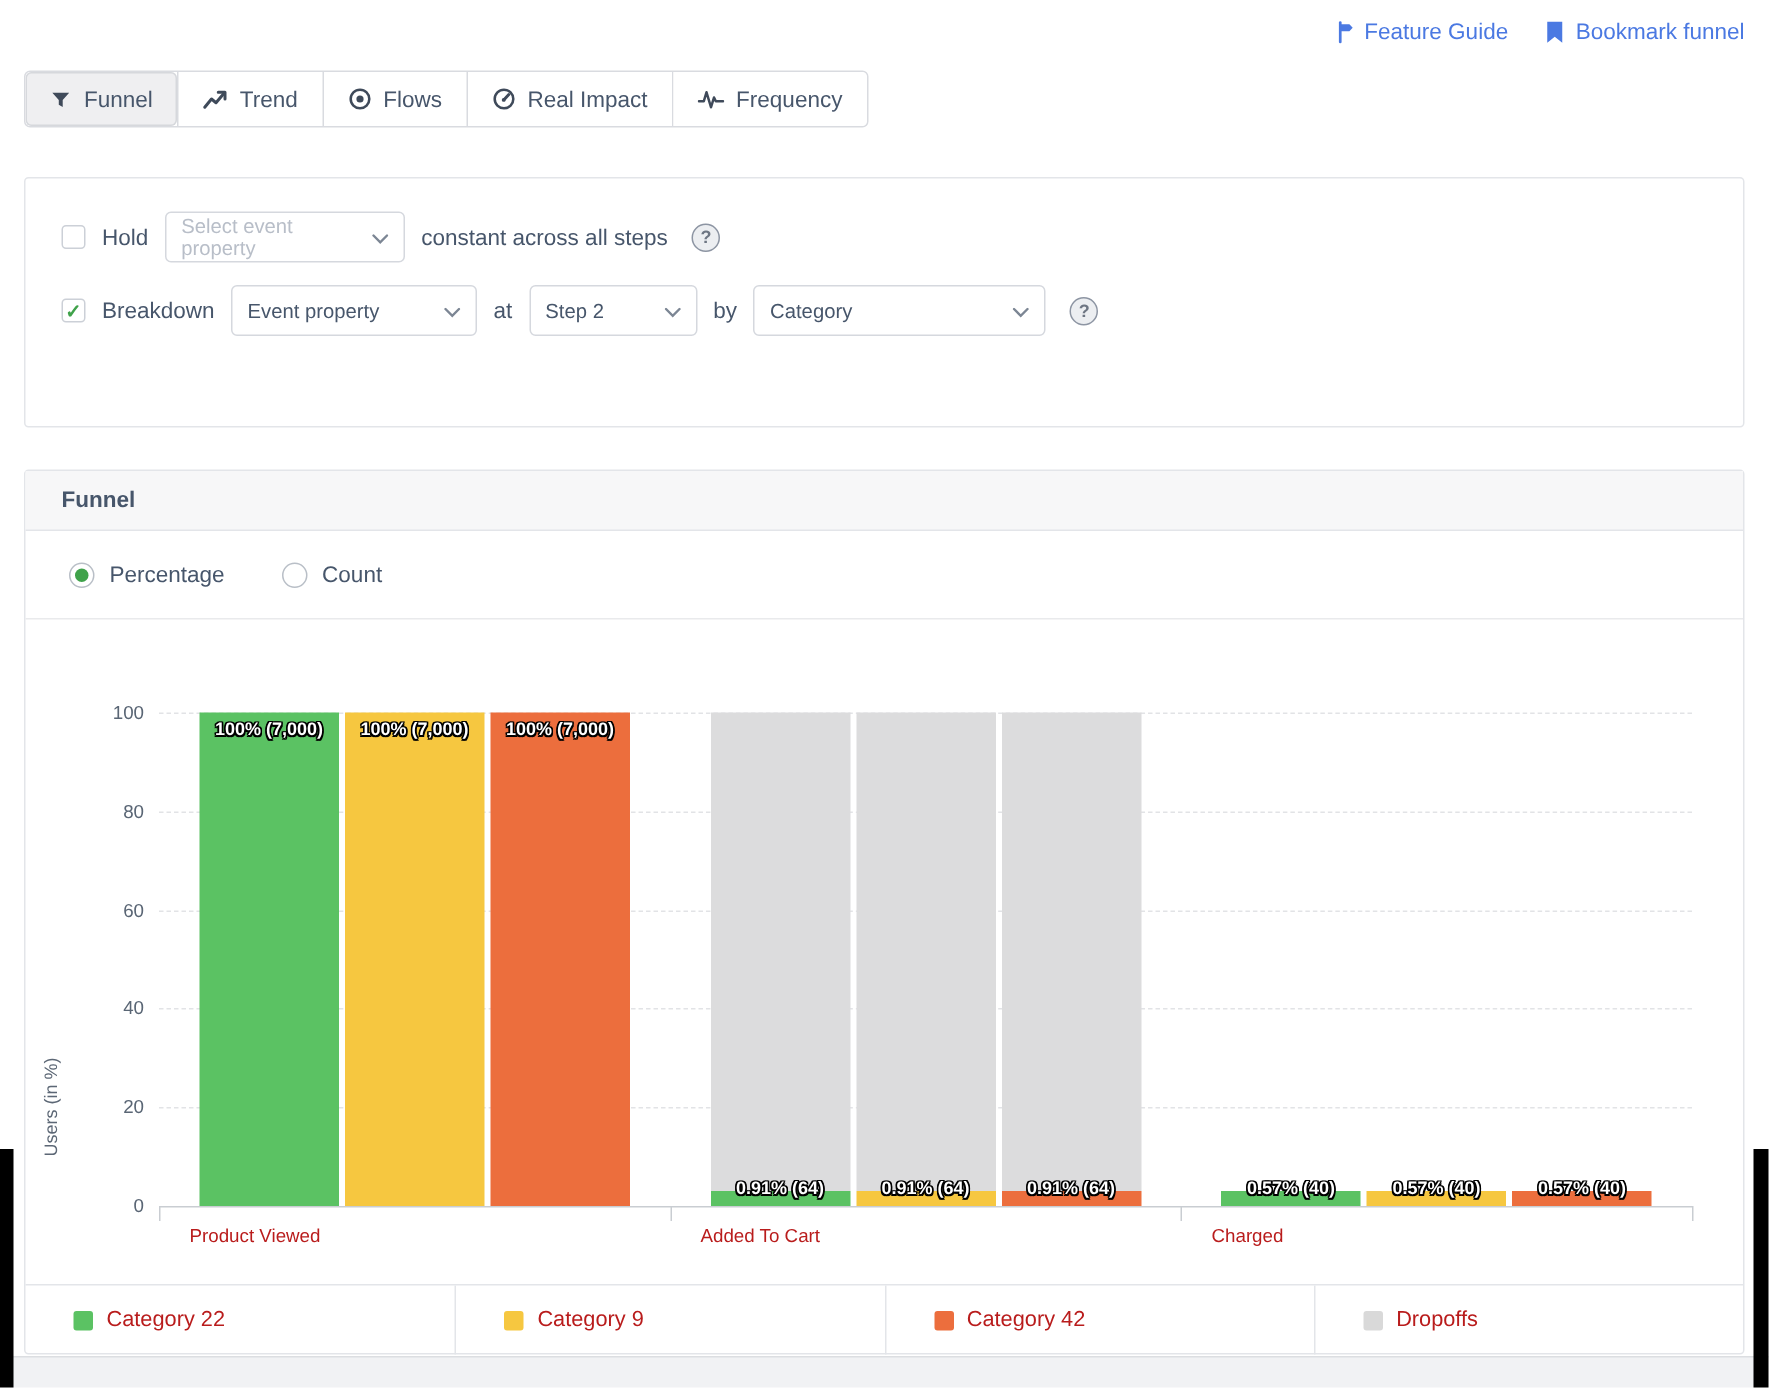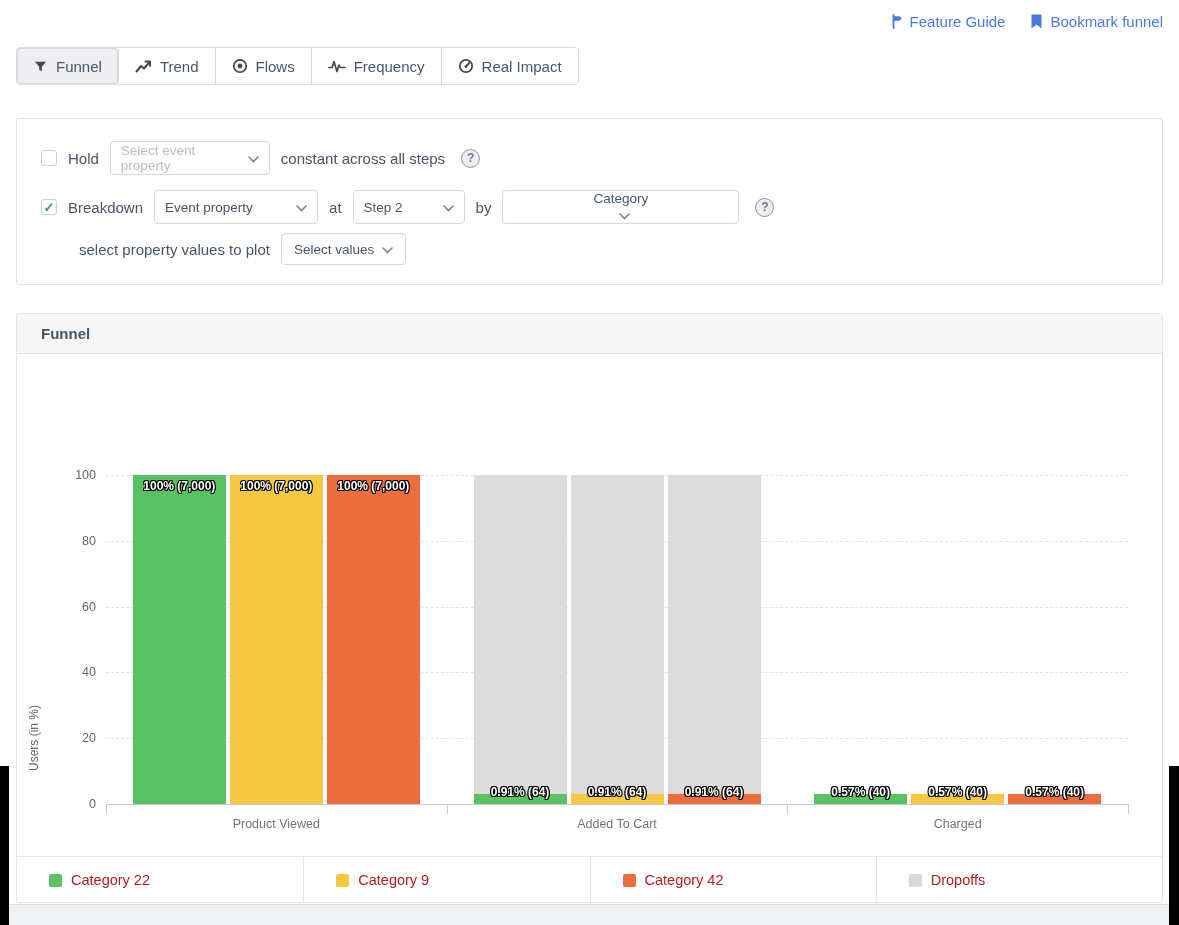--- a/index.html
+++ b/index.html
@@ -163,14 +163,6 @@
     </div>
     <div class="tab">
       <span>
-        <svg width="18" height="15" viewBox="0 0 18 15" fill="none">
-          <path d="M1 8.5h3.2L6 2.5l3 10 2-6.5 1.2 2.5H17" stroke="currentColor" stroke-width="1.7" stroke-linecap="round" stroke-linejoin="round"></path>
-        </svg>
-      </span>
-      <span>Frequency</span>
-    </div>
-    <div class="tab">
-      <span>
         <svg width="16" height="16" viewBox="0 0 16 16" fill="none">
           <circle cx="8" cy="8" r="6.2" stroke="currentColor" stroke-width="1.7"></circle>
           <path d="M8 8.5L11.2 5" stroke="currentColor" stroke-width="2" stroke-linecap="round"></path>
@@ -178,6 +170,14 @@
         </svg>
       </span>
       <span>Real Impact</span>
+    </div>
+    <div class="tab">
+      <span>
+        <svg width="18" height="15" viewBox="0 0 18 15" fill="none">
+          <path d="M1 8.5h3.2L6 2.5l3 10 2-6.5 1.2 2.5H17" stroke="currentColor" stroke-width="1.7" stroke-linecap="round" stroke-linejoin="round"></path>
+        </svg>
+      </span>
+      <span>Frequency</span>
     </div>
   </div>
 

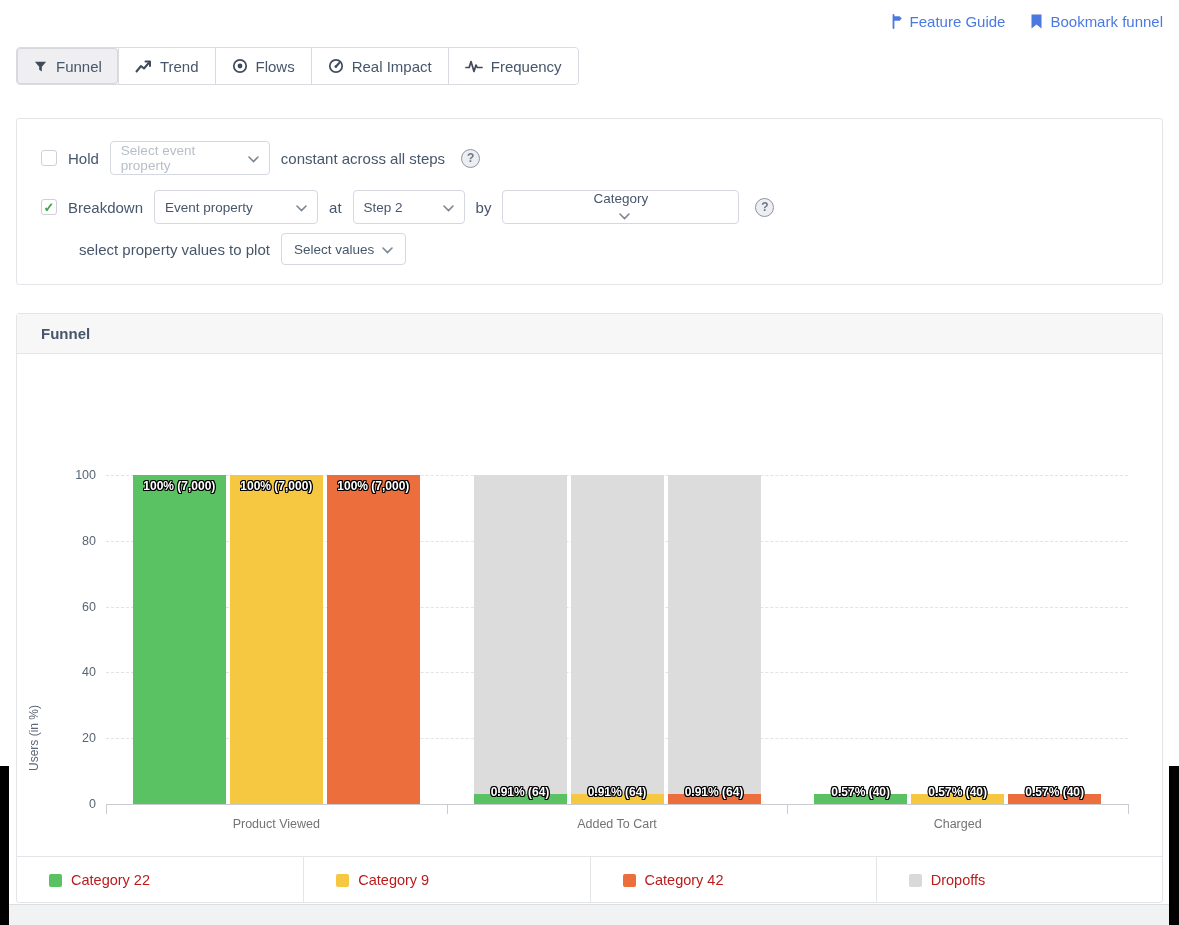--- a/index.html
+++ b/index.html
@@ -218,7 +218,7 @@
       </span>
     </div>
     <span>by</span>
-    <div class="select" style="width:237px;flex-direction:column;">
+    <div class="select" style="width:195px;">
       <span>Category</span>
       <span class="chev">
         <svg width="11" height="7" viewBox="0 0 11 7">

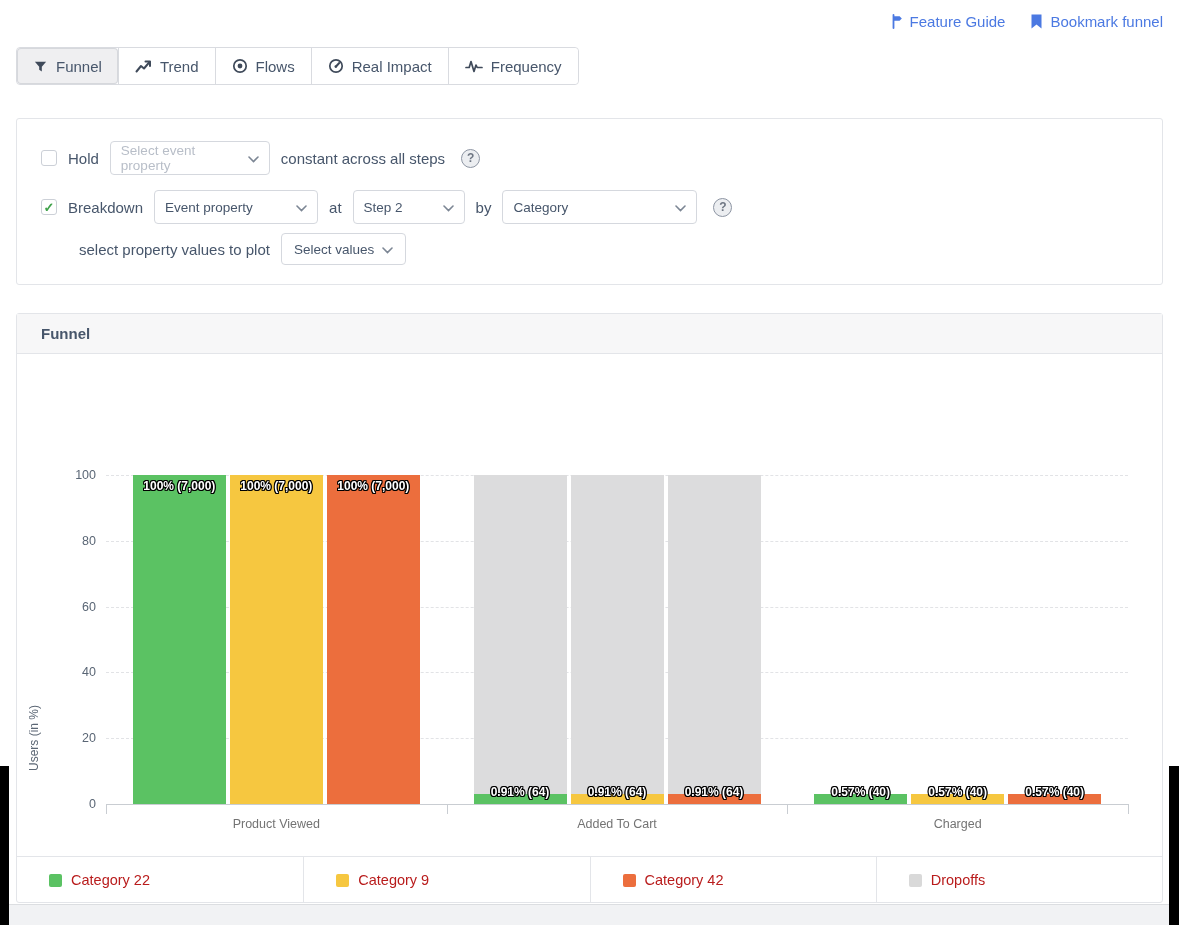--- a/index.html
+++ b/index.html
@@ -229,17 +229,6 @@
     <span class="help-icon" style="margin-left:5px;">?</span>
   </div>
 
-  <div class="frow frow3">
-    <span>select property values to plot</span>
-    <div class="btn-select">
-      <span>Select values</span>
-      <span class="chev">
-        <svg width="11" height="7" viewBox="0 0 11 7">
-            <path d="M1 1l4.5 4.5L10 1" fill="none" stroke="currentColor" stroke-width="1.6" stroke-linecap="round"></path>
-          </svg>
-      </span>
-    </div>
-  </div>
 </div>
 
 <div class="funnel-panel">

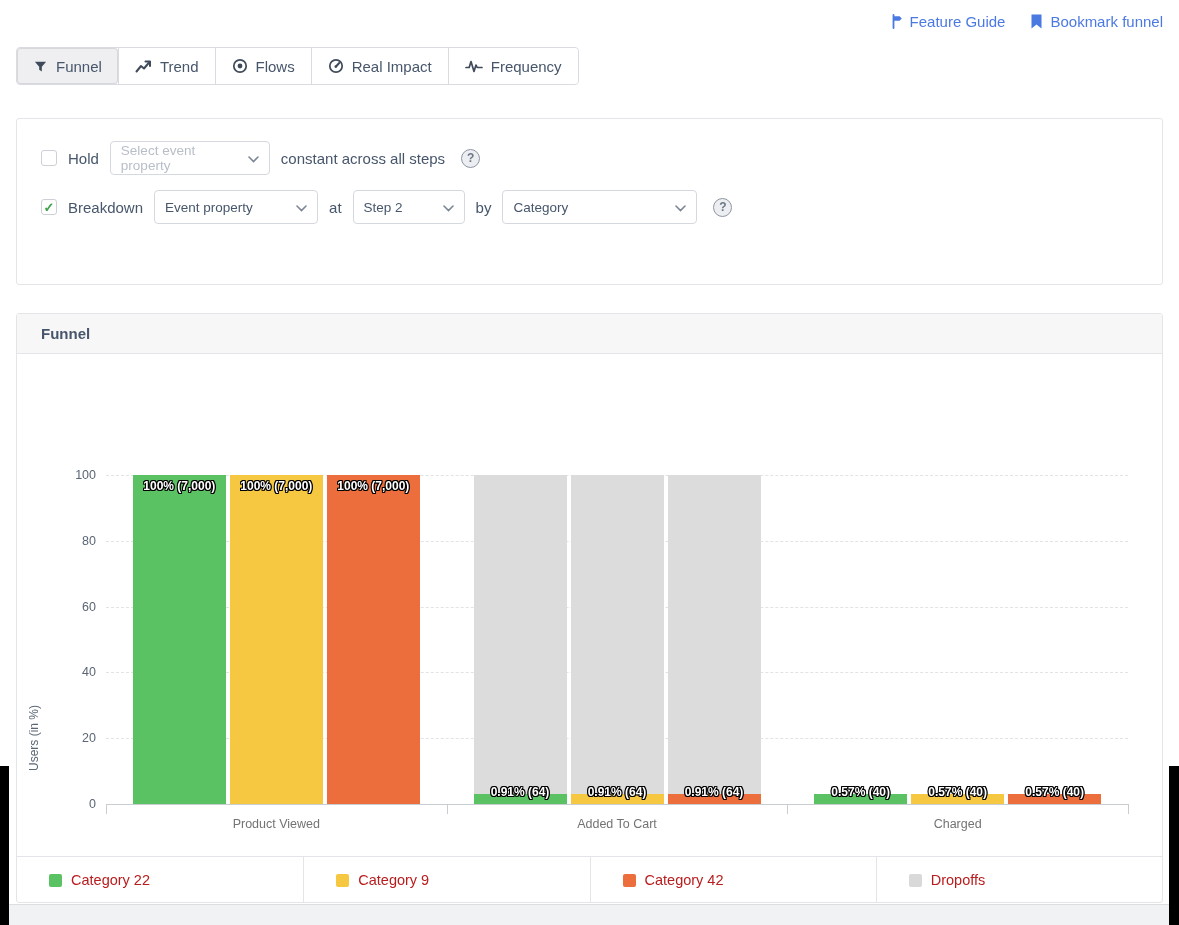--- a/index.html
+++ b/index.html
@@ -235,6 +235,20 @@
   <div class="panel-header">
     <span>Funnel</span>
   </div>
+  <div class="mode-row" id="mode-row">
+      <div class="mode-opt">
+        <span class="radio selected">
+          <span class="dot"></span>
+        </span>
+        <span>Percentage</span>
+      </div>
+      <div class="mode-opt">
+        <span class="radio">
+          <span class="dot"></span>
+        </span>
+        <span>Count</span>
+      </div>
+    </div>
   <div class="chart" id="chart">
     <div class="ylabel">Users (in %)</div>
   <div class="ytick-label" style="left: 47px; top: 383px;">0</div>

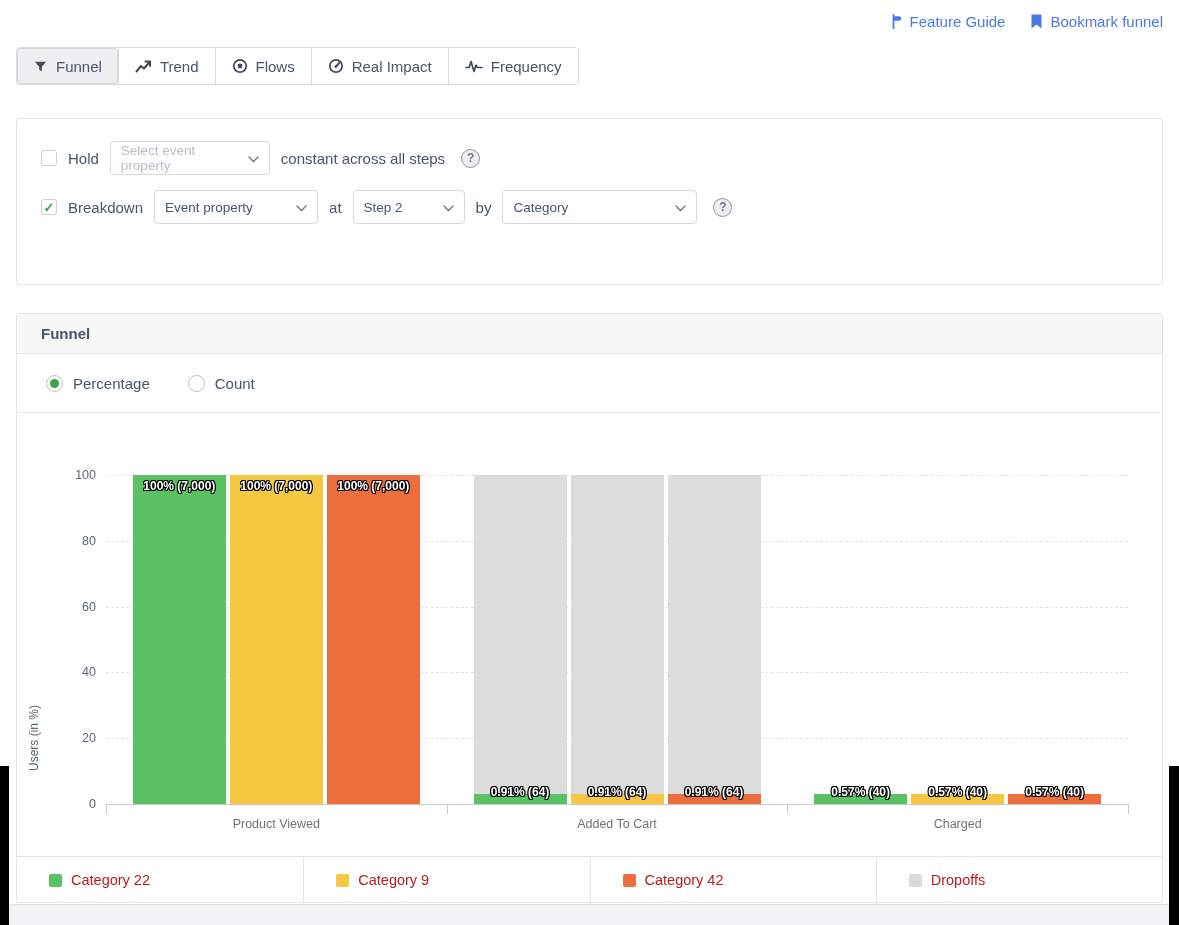--- a/index.html
+++ b/index.html
@@ -96,7 +96,7 @@
     text-shadow:1px 1px 0 #000,-1px -1px 0 #000,1px -1px 0 #000,-1px 1px 0 #000,0 1px 0 #000,0 -1px 0 #000,1px 0 0 #000,-1px 0 0 #000;
     pointer-events:none; white-space:nowrap;
   }
-  .cat-label { position:absolute; width:300px; text-align:center; font-size:12.5px; color:#737373; }
+  .cat-label { position:absolute; width:300px; font-size:12.5px; color:#b91c1c; }
   
   .legend {
     position:absolute; left:0; top:542px; width:1145px; height:47px;

